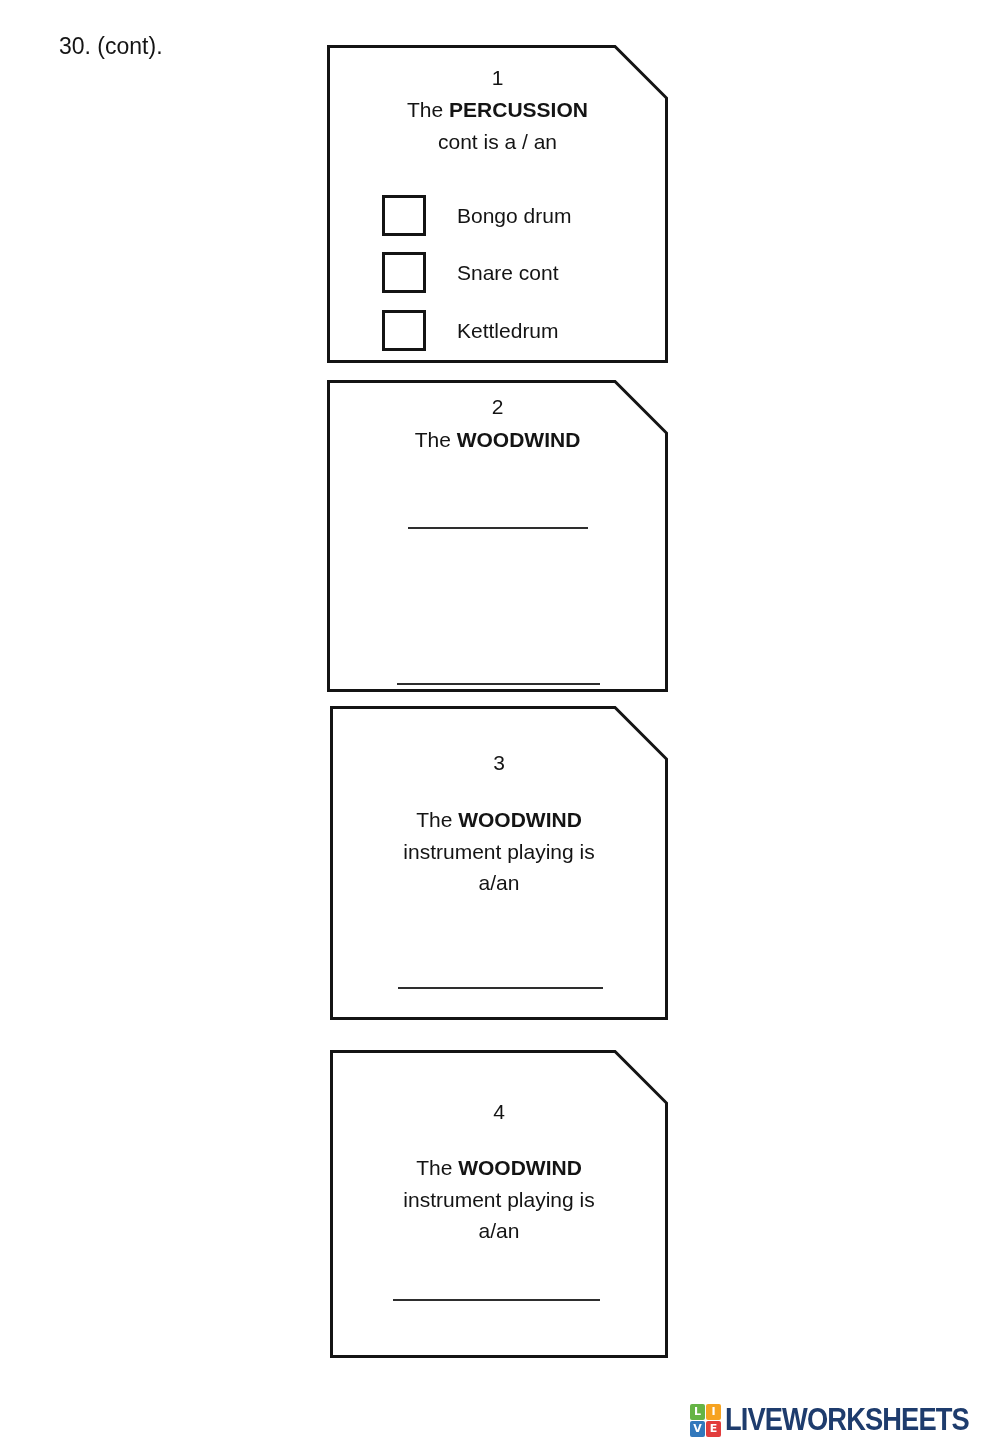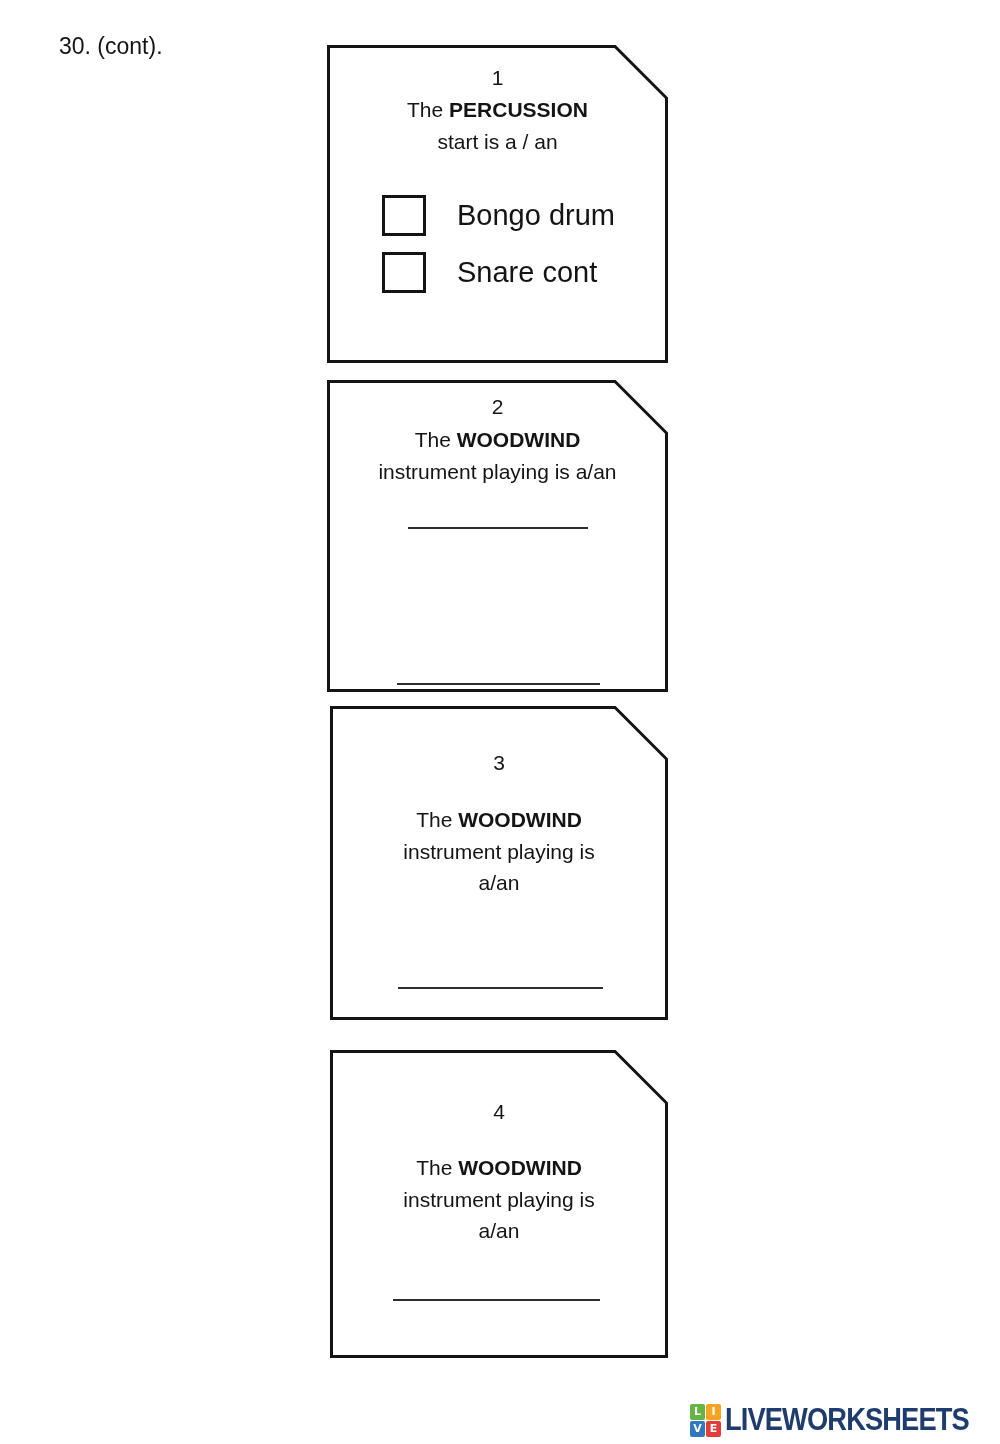--- a/index.html
+++ b/index.html
@@ -44,7 +44,7 @@
     <div class="num" style="top:17px">1</div>
     <div class="stack" style="top:49px">
       <span class="ln"><span>The </span><b>PERCUSSION</b></span>
-      <span class="ln">start is a / an</span>
+      <span class="ln">cont is a / an</span>
     </div>
     <div class="opt" style="top:150px">
       <span class="cb"></span>

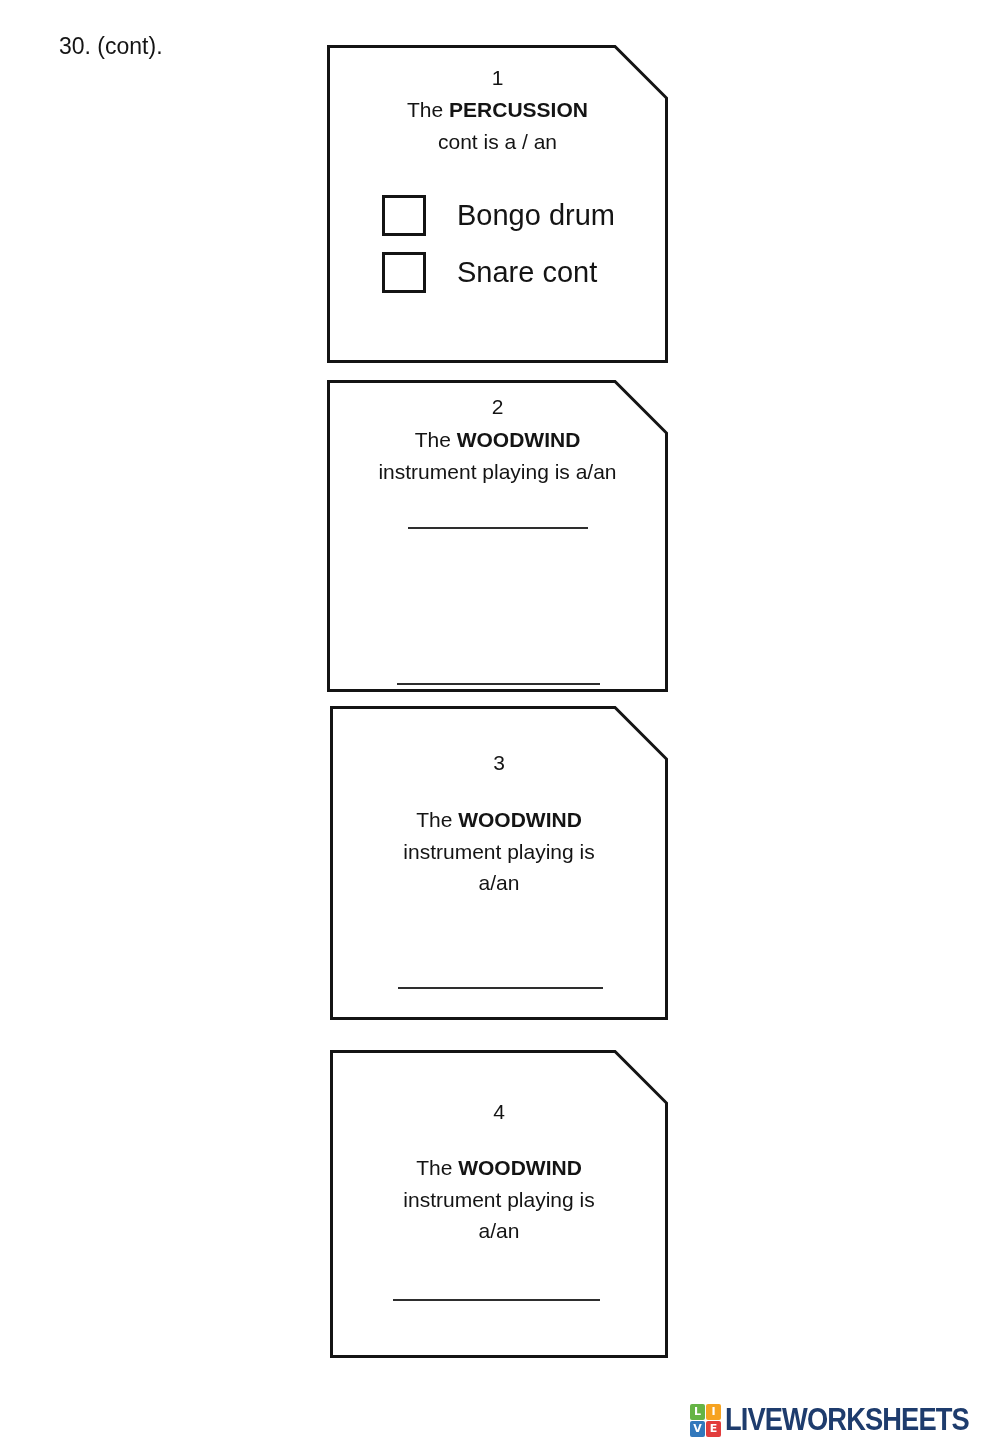--- a/index.html
+++ b/index.html
@@ -17,7 +17,7 @@
   .prewrap{white-space:pre-wrap;}
   .opt{position:absolute;left:55px;display:flex;align-items:center;gap:31px;height:41px;}
   .cb{width:38px;height:35px;border:3px solid #141414;background:#ffffff;flex:0 0 auto;}
-  .opt-label{font-size:29px;white-space:nowrap;text-align:center;}
+  .opt-label{font-size:21px;white-space:nowrap;text-align:center;}
   .blank{position:absolute;height:0;border-bottom:2px solid #2e2e2e;}
   .footer{position:absolute;left:690px;top:1400px;height:40px;display:flex;align-items:center;}
   .logo-grid{display:grid;grid-template-columns:15px 15px;grid-template-rows:16px 16px;gap:1px;margin-right:4px;}

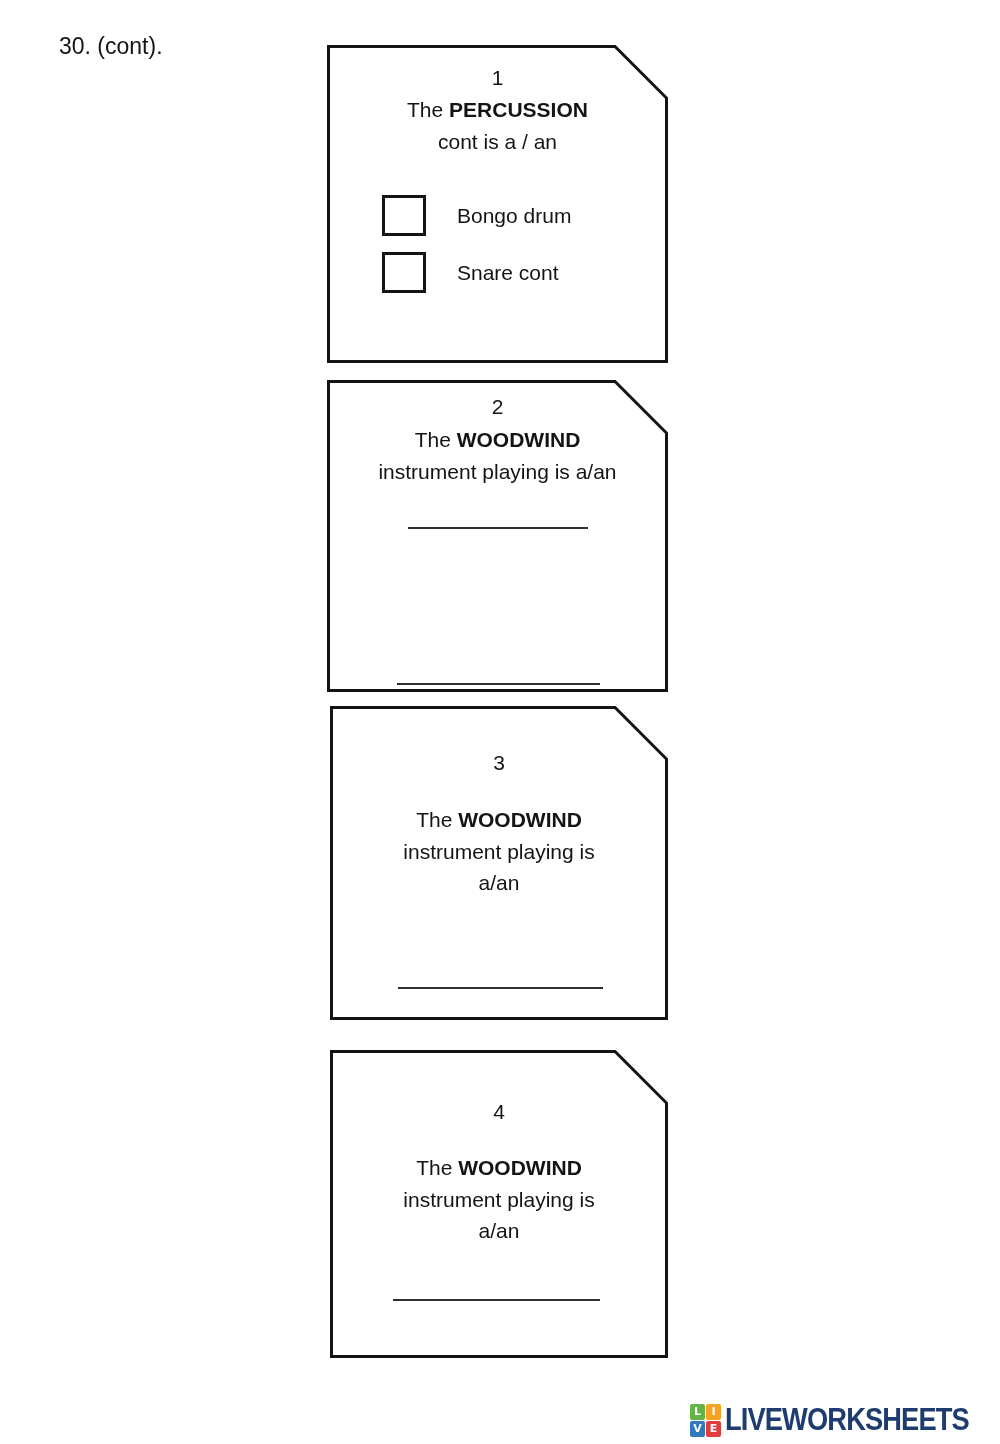--- a/index.html
+++ b/index.html
@@ -54,6 +54,10 @@
       <span class="cb"></span>
       <span class="opt-label">Snare cont</span>
     </div>
+    <div class="opt" style="top:265px">
+      <span class="cb"></span>
+      <span class="opt-label">Kettledrum</span>
+    </div>
   </div>
 
   <div class="card" style="left:327px;top:380px;width:341px;height:312px;">

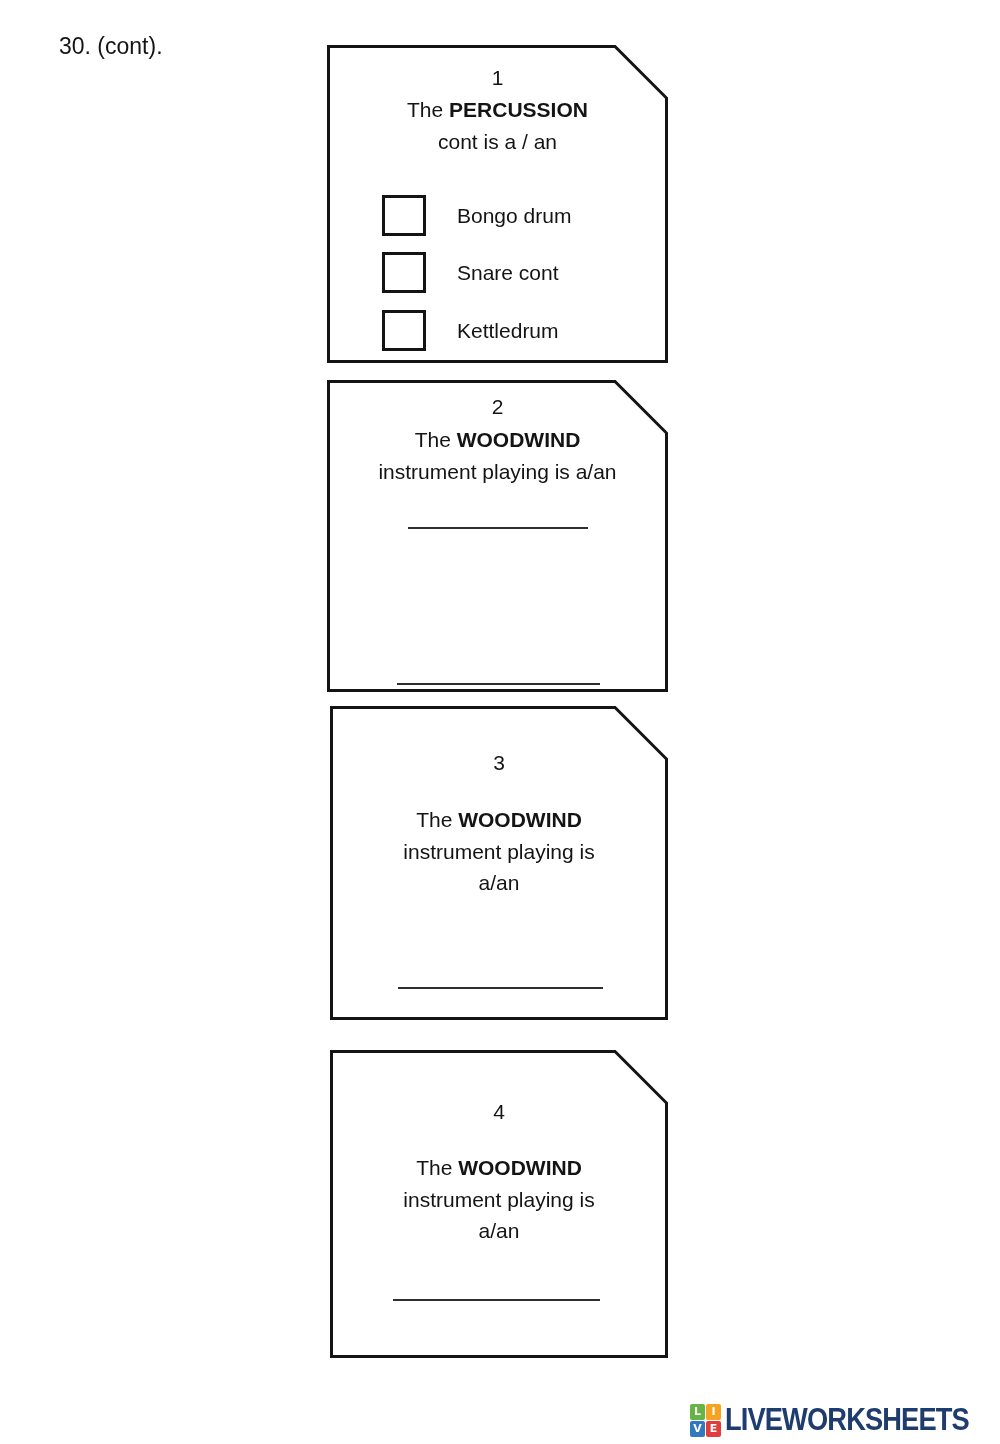--- a/index.html
+++ b/index.html
@@ -67,7 +67,6 @@
     <div class="num" style="top:11px">2</div>
     <div class="stack" style="top:44px">
       <span class="ln"><span>The </span><b>WOODWIND</b></span>
-      <span class="ln">instrument playing is a/an</span>
     </div>
     <div class="blank" style="left:81px;top:147px;width:180px;"></div>
     <div class="blank" style="left:70px;top:303px;width:203px;"></div>

